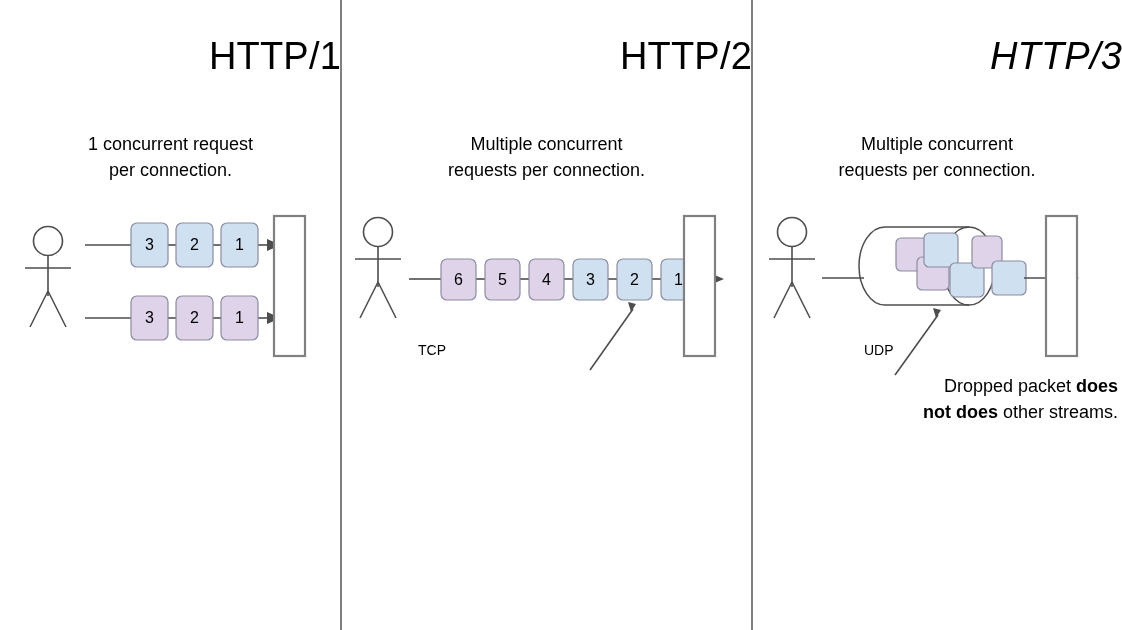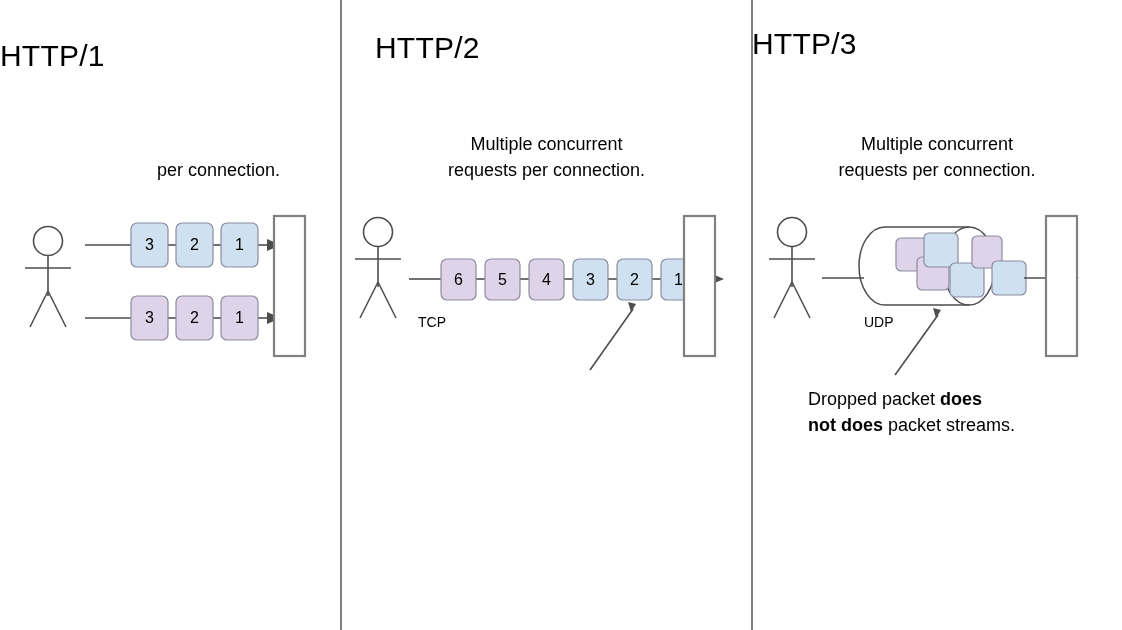--- a/index.html
+++ b/index.html
@@ -43,8 +43,8 @@
   .panel-title {
     position: absolute;
     width: 100%;
-    text-align: left;
-    font-size: 30px;
+    text-align: right;
+    font-size: 38px;
     line-height: 40px;
     font-weight: 400;
     letter-spacing: 0.2px;

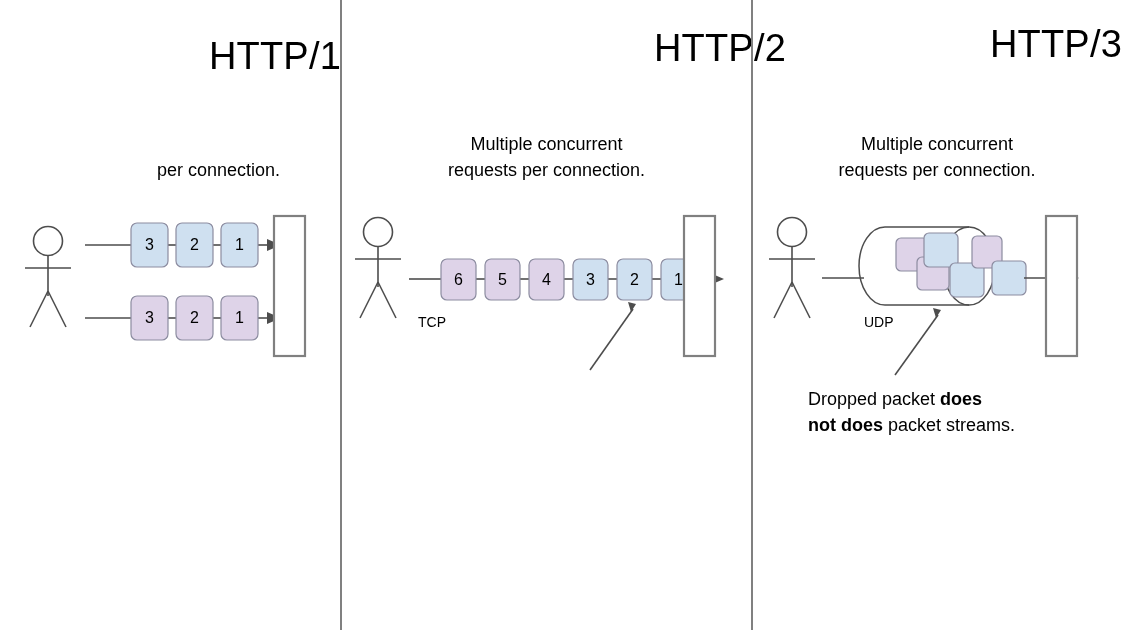--- a/index.html
+++ b/index.html
@@ -133,7 +133,7 @@
   </div>
 
   <div class="panel" id="panel-2">
-    <div class="panel-title" style="top:28px;padding-left:34px;">HTTP/2</div>
+    <div class="panel-title" style="top:36px;">HTTP/2</div>
 
     <div class="panel-subtitle" style="top:131px;">Multiple concurrent</div>
     <div class="panel-subtitle" style="top:157px;">requests per connection.</div>

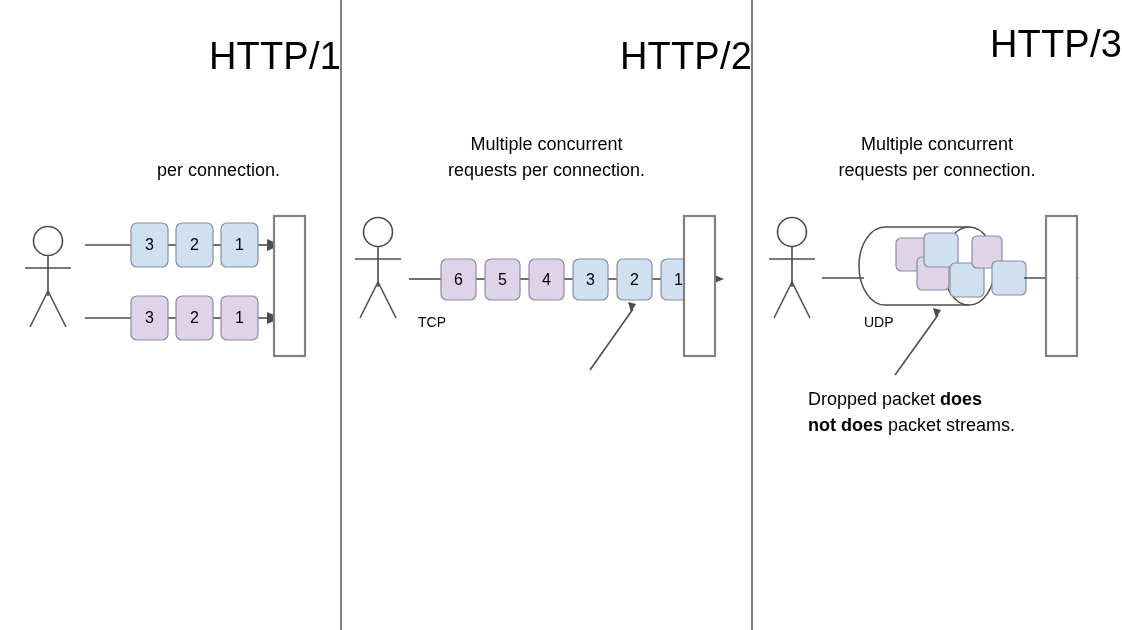--- a/index.html
+++ b/index.html
@@ -190,7 +190,7 @@
   </div>
 
   <div class="panel" id="panel-3">
-    <div class="panel-title" style="top:24px;">HTTP/3</div>
+    <div class="panel-title" style="top:36px;font-style:italic;">HTTP/3</div>
 
     <div class="panel-subtitle" style="top:131px;">Multiple concurrent</div>
     <div class="panel-subtitle" style="top:157px;">requests per connection.</div>

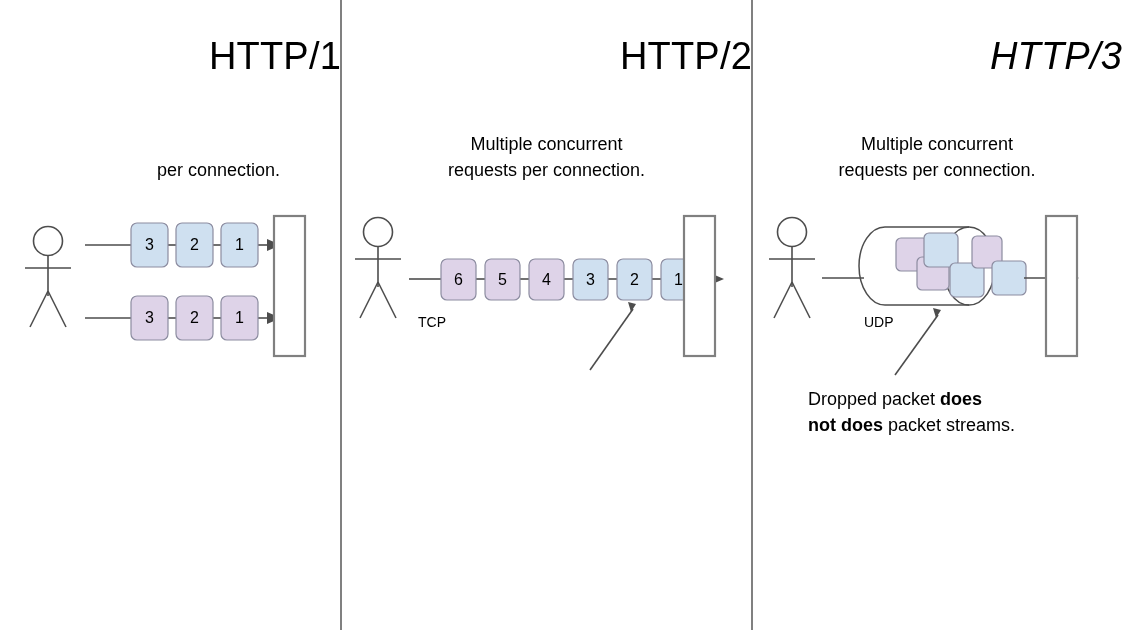--- a/index.html
+++ b/index.html
@@ -88,6 +88,7 @@
   <div class="panel" id="panel-1">
     <div class="panel-title" style="top:36px;">HTTP/1</div>
 
+    <div class="panel-subtitle" style="top:131px;">1 concurrent request</div>
     <div class="panel-subtitle" style="top:157px;padding-left:48px;">per connection.</div>
 
     <svg width="341" height="630" style="position:absolute;top:0;left:0;">

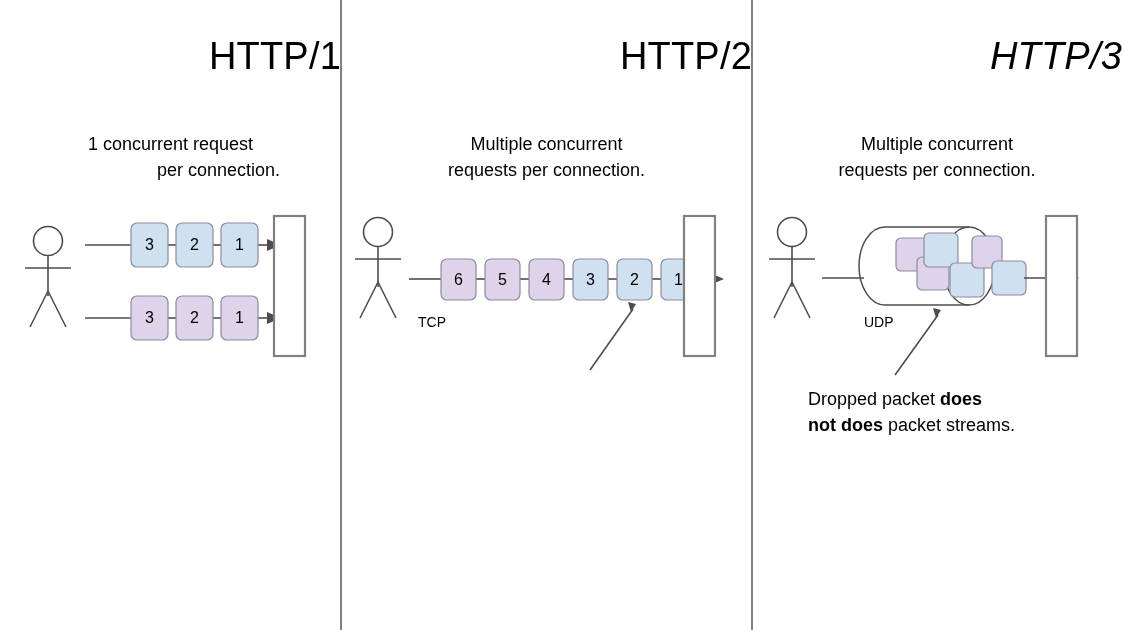--- a/index.html
+++ b/index.html
@@ -89,7 +89,7 @@
     <div class="panel-title" style="top:36px;">HTTP/1</div>
 
     <div class="panel-subtitle" style="top:131px;">1 concurrent request</div>
-    <div class="panel-subtitle" style="top:157px;padding-left:48px;">per connection.</div>
+    <div class="panel-subtitle" style="top:157px;">per connection.</div>
 
     <svg width="341" height="630" style="position:absolute;top:0;left:0;">
 

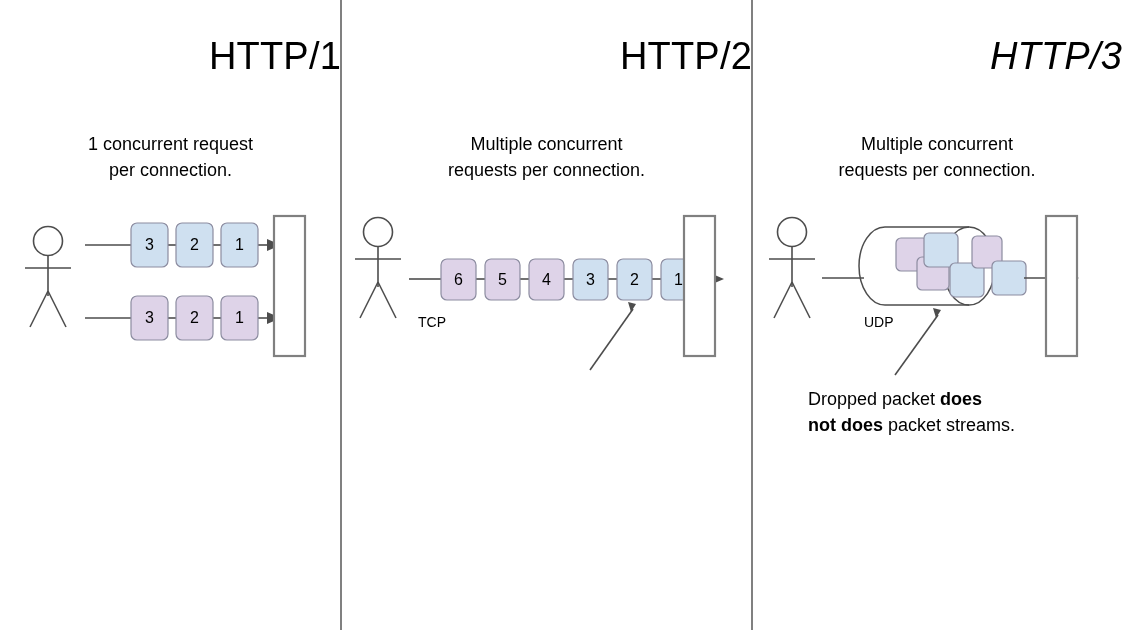--- a/index.html
+++ b/index.html
@@ -70,6 +70,7 @@
     position: absolute;
     font-size: 14px;
     line-height: 18px;
+    margin-top: 28px;
   }
 
   svg { display: block; }

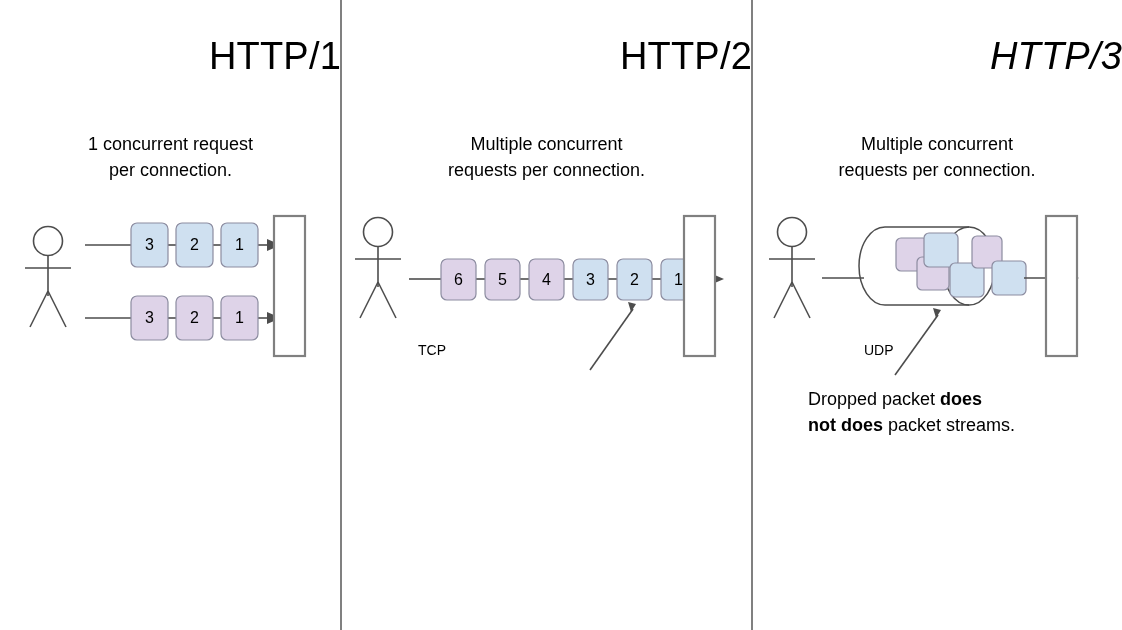--- a/index.html
+++ b/index.html
@@ -199,7 +199,7 @@
 
     <div class="proto-label" style="left:112px; top:313px;">UDP</div>
 
-    <div class="caption" style="left:56px; top:386px; width:310px;">
+    <div class="caption" style="left:56px; top:373px; width:310px;text-align:right;">
       <span>Dropped packet </span><b>does</b><br>
       <b>not does</b><span> packet streams.</span>
     </div>

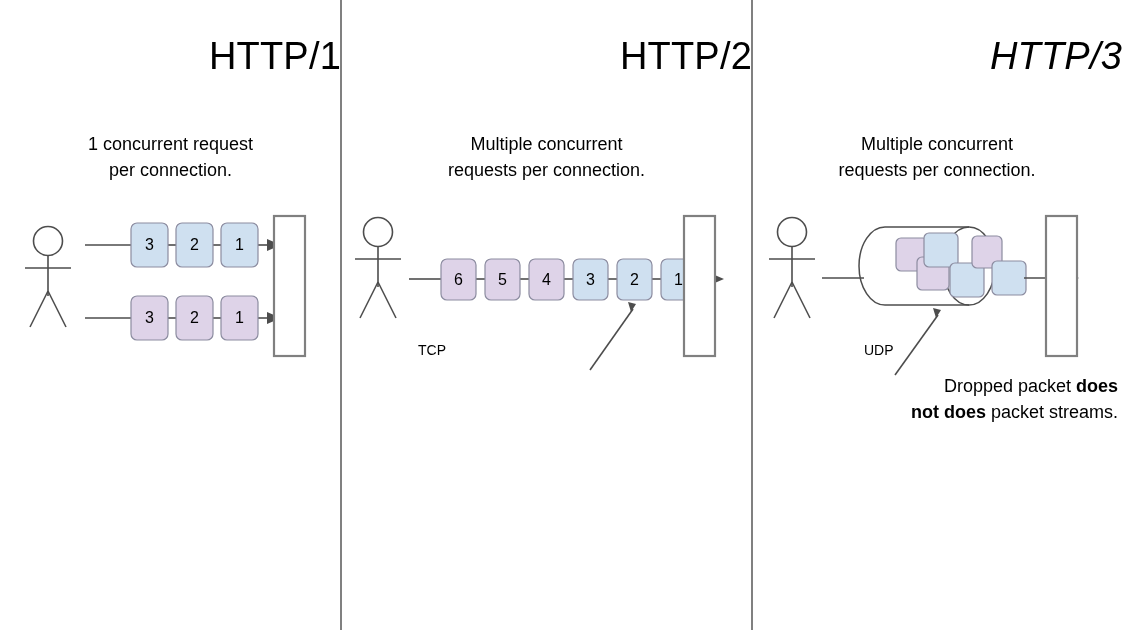--- a/index.html
+++ b/index.html
@@ -201,7 +201,7 @@
 
     <div class="caption" style="left:56px; top:373px; width:310px;text-align:right;">
       <span>Dropped packet </span><b>does</b><br>
-      <b>not does</b><span> packet streams.</span>
+      <b>not does</b><span> other streams.</span>
     </div>
 
     <svg width="370" height="630" style="position:absolute;top:0;left:0;">

